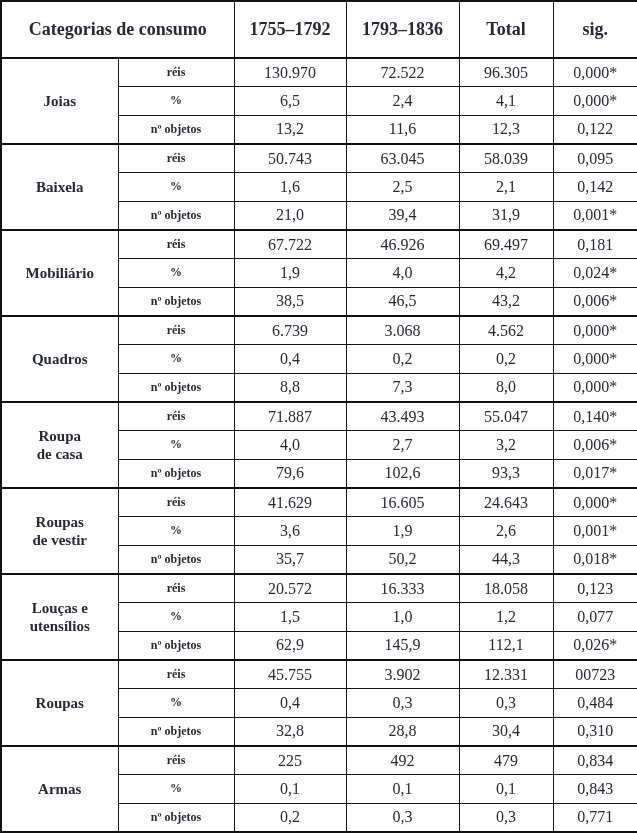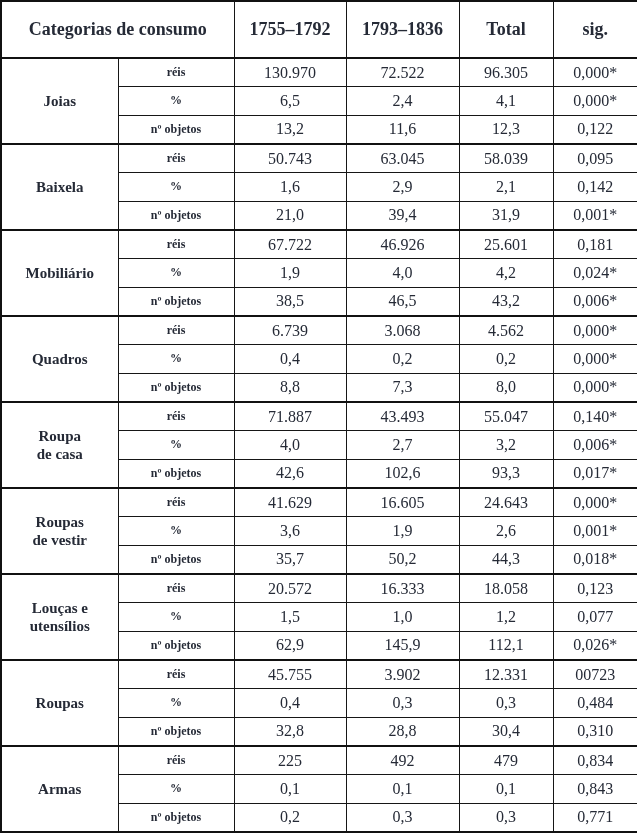--- a/index.html
+++ b/index.html
@@ -122,7 +122,7 @@
     <tr>
       <td class="lbl">%</td>
       <td class="val">1,6</td>
-      <td class="val">2,9</td>
+      <td class="val">2,5</td>
       <td class="val">2,1</td>
       <td class="val">0,142</td>
     </tr>

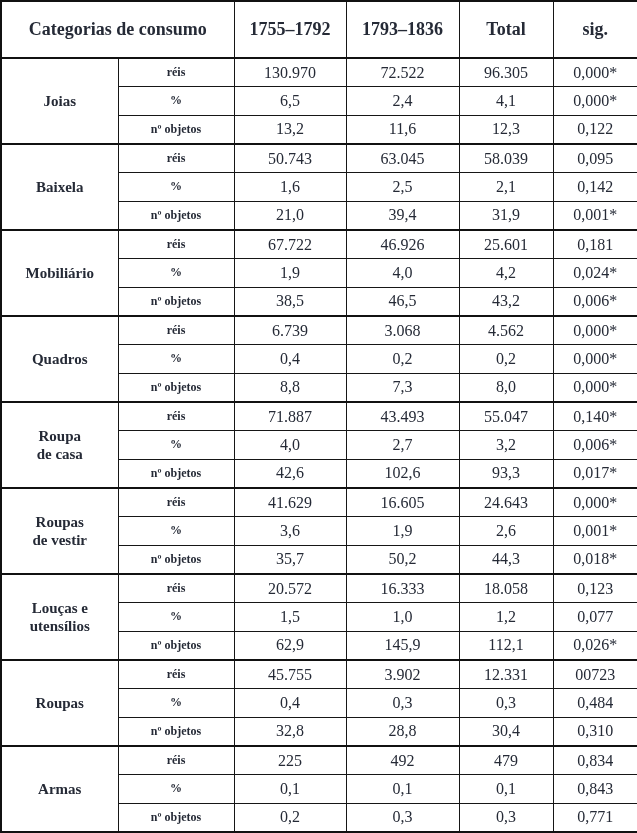--- a/index.html
+++ b/index.html
@@ -141,7 +141,7 @@
       <td class="lbl">réis</td>
       <td class="val">67.722</td>
       <td class="val">46.926</td>
-      <td class="val">25.601</td>
+      <td class="val">69.497</td>
       <td class="val">0,181</td>
     </tr>
     <tr>

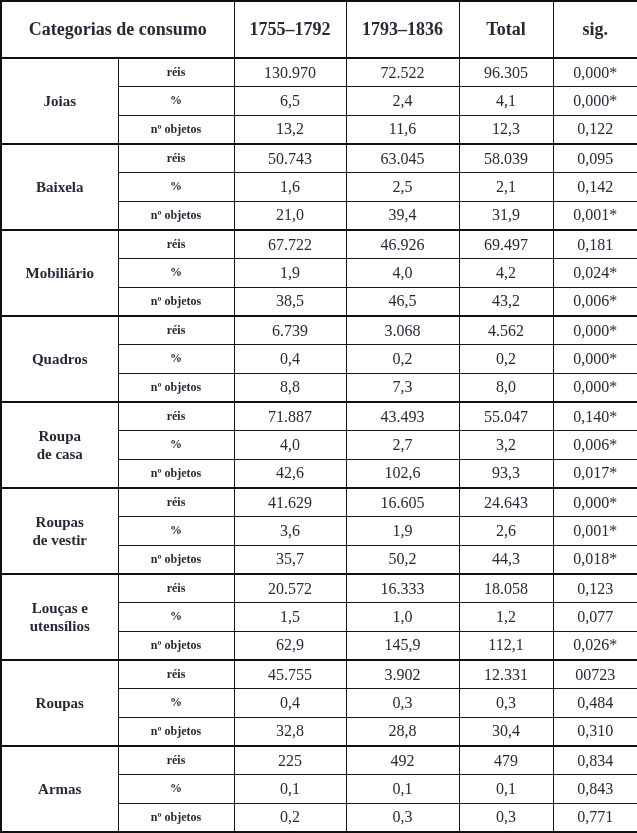--- a/index.html
+++ b/index.html
@@ -204,7 +204,7 @@
     </tr>
     <tr>
       <td class="lbl">nº objetos</td>
-      <td class="val">42,6</td>
+      <td class="val">79,6</td>
       <td class="val">102,6</td>
       <td class="val">93,3</td>
       <td class="val">0,017*</td>

